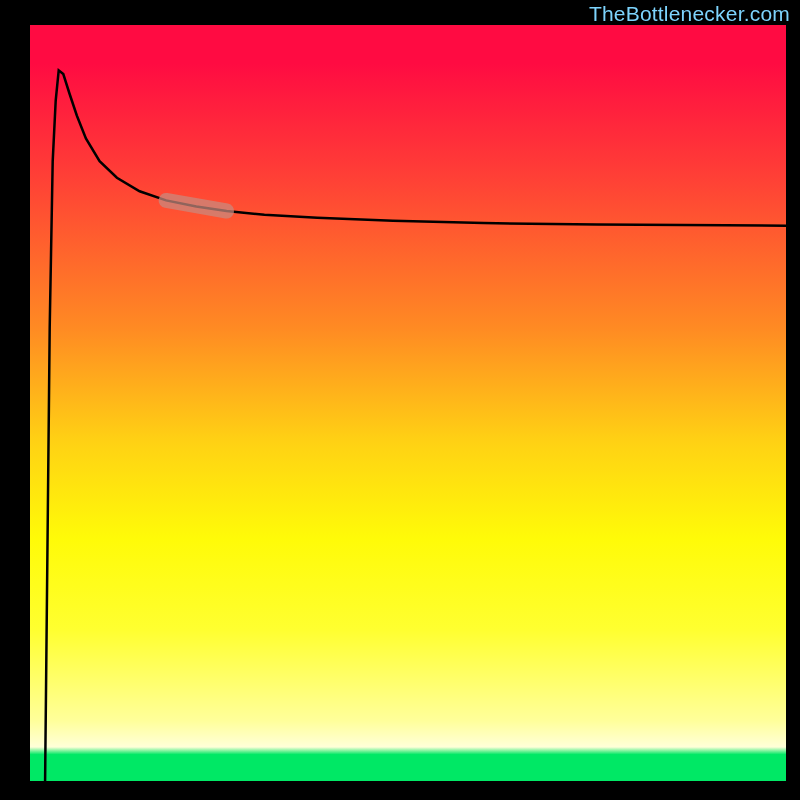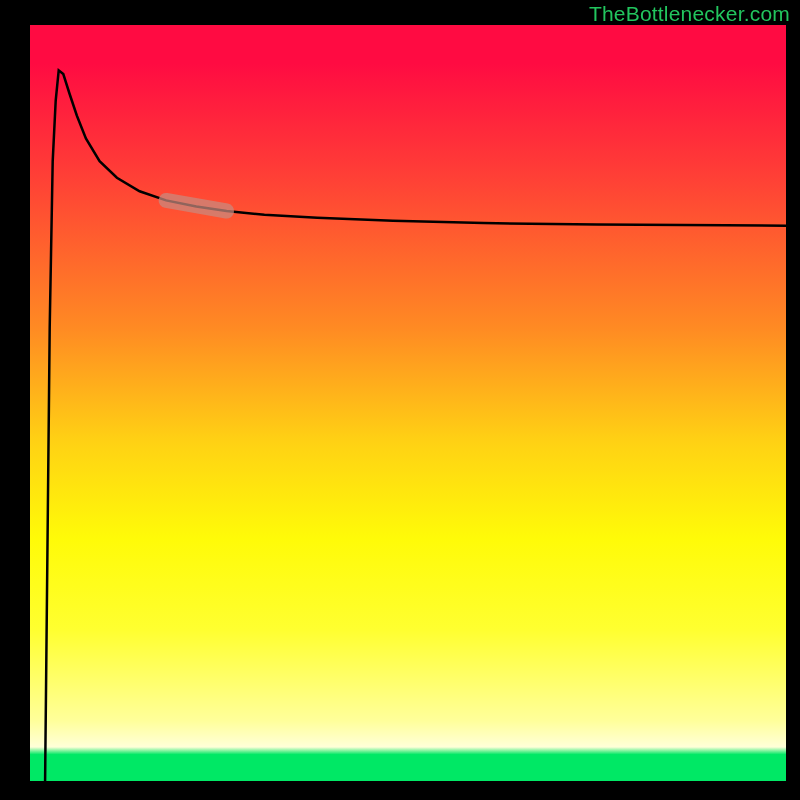--- a/index.html
+++ b/index.html
@@ -47,7 +47,7 @@
     position: absolute;
     top: 2px;
     right: 10px;
-    color: #22c55e;
+    color: #7dd3fc;
     font-size: 21px;
     letter-spacing: 0.2px;
   }

